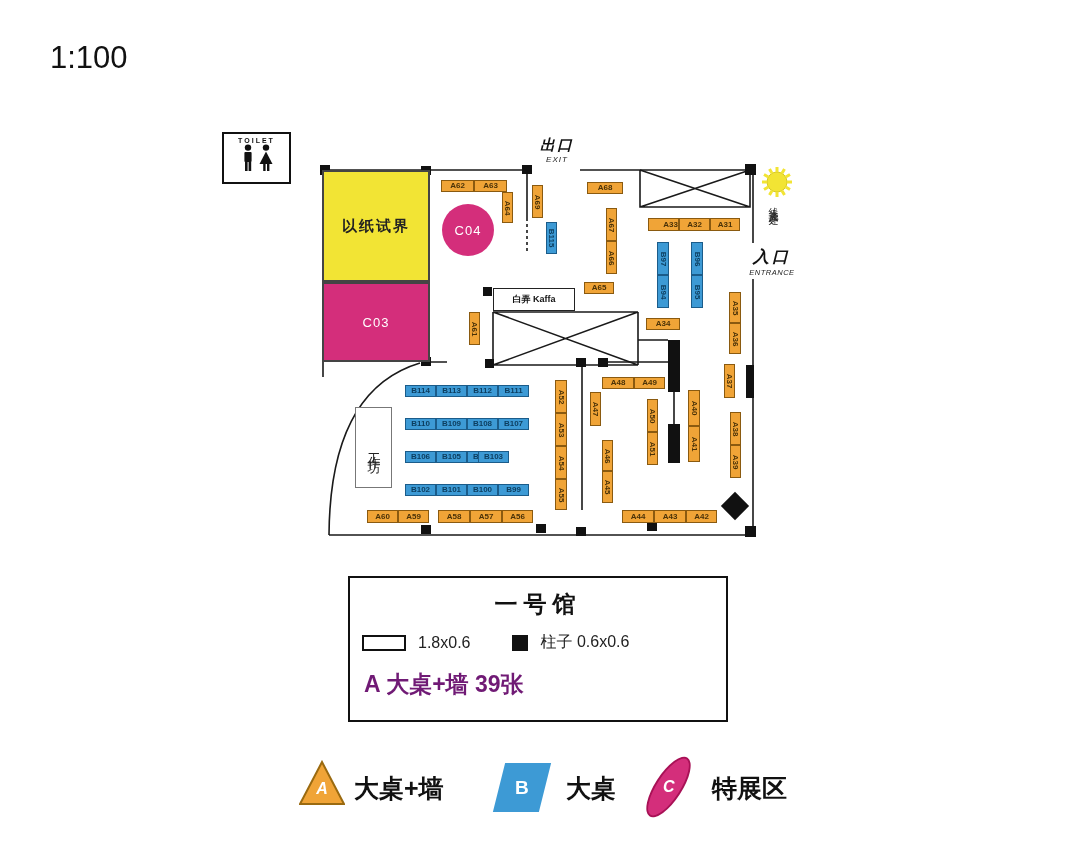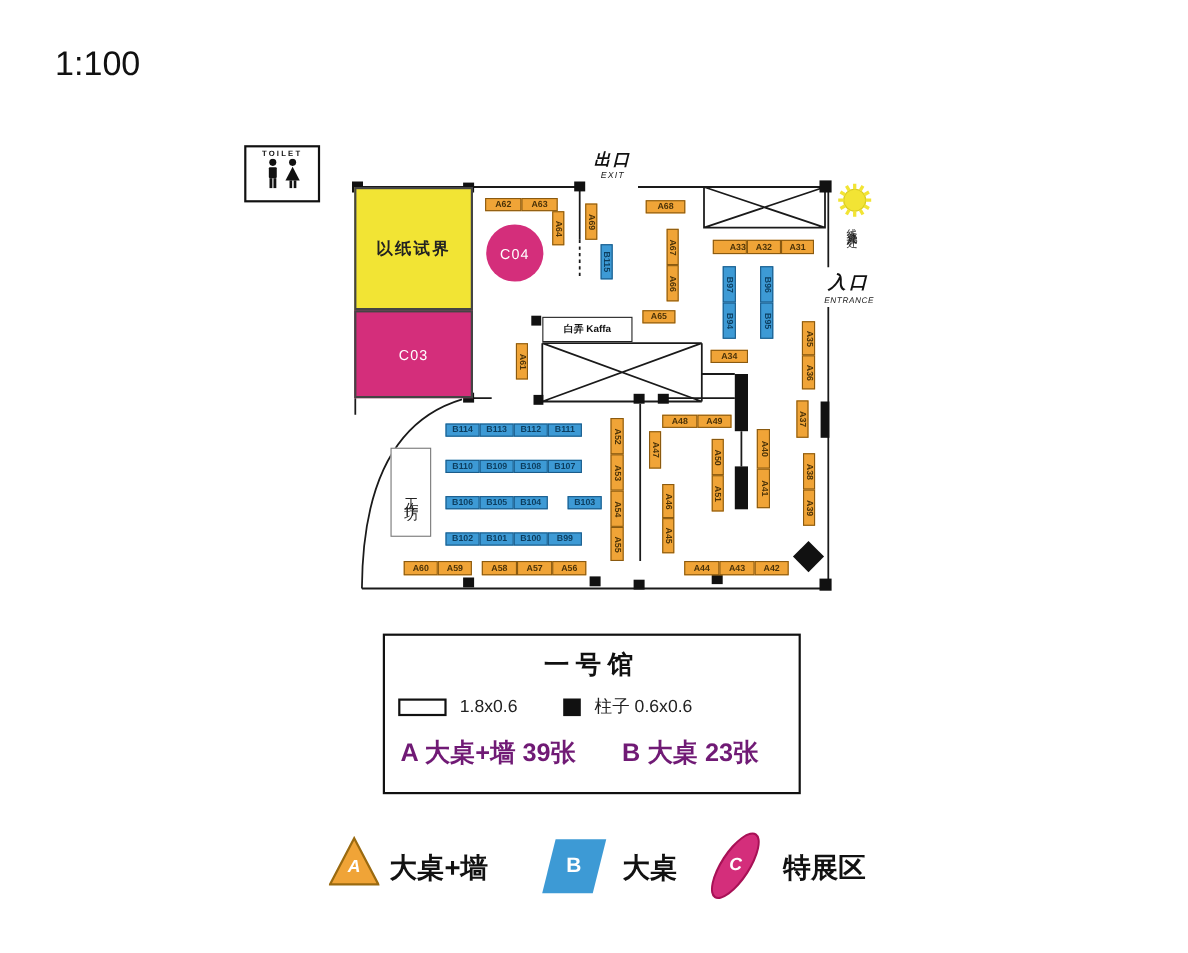--- a/index.html
+++ b/index.html
@@ -331,7 +331,7 @@
       <div class="booth bb h" style="left: 467px; top: 451px; width: 31px; height: 12px;">
         <span>B104</span>
       </div>
-      <div class="booth bb h" style="left: 516px; top: 451px; width: 31px; height: 12px;">
+      <div class="booth bb h" style="left: 478px; top: 451px; width: 31px; height: 12px;">
         <span>B103</span>
       </div>
       <div class="booth bb h" style="left: 405px; top: 484px; width: 31px; height: 12px;">

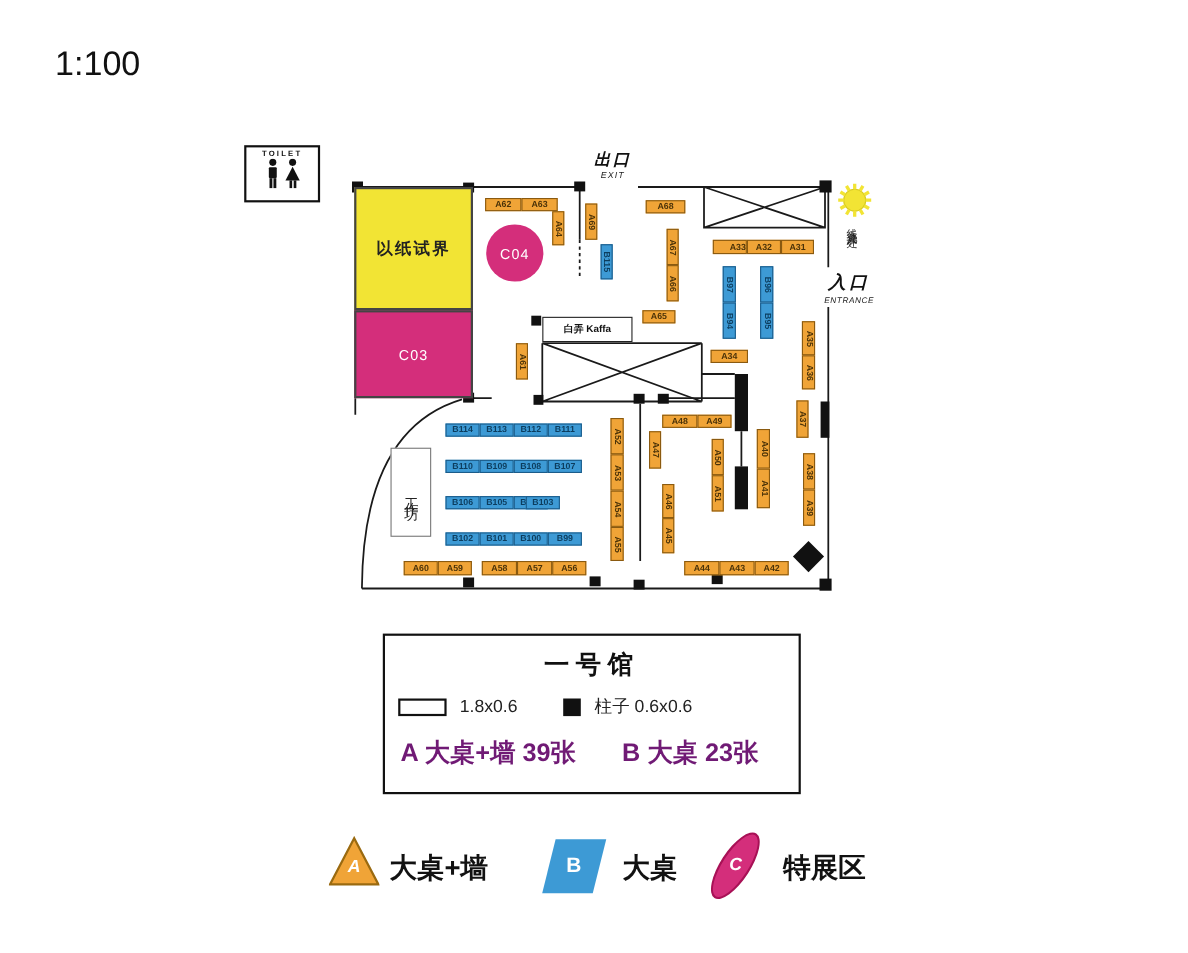--- a/index.html
+++ b/index.html
@@ -358,7 +358,6 @@
     </div>
     <div class="stats">
       <span>A 大桌+墙  39张</span>
-      <span>B 大桌  23张</span>
     </div>
   </div>
 

